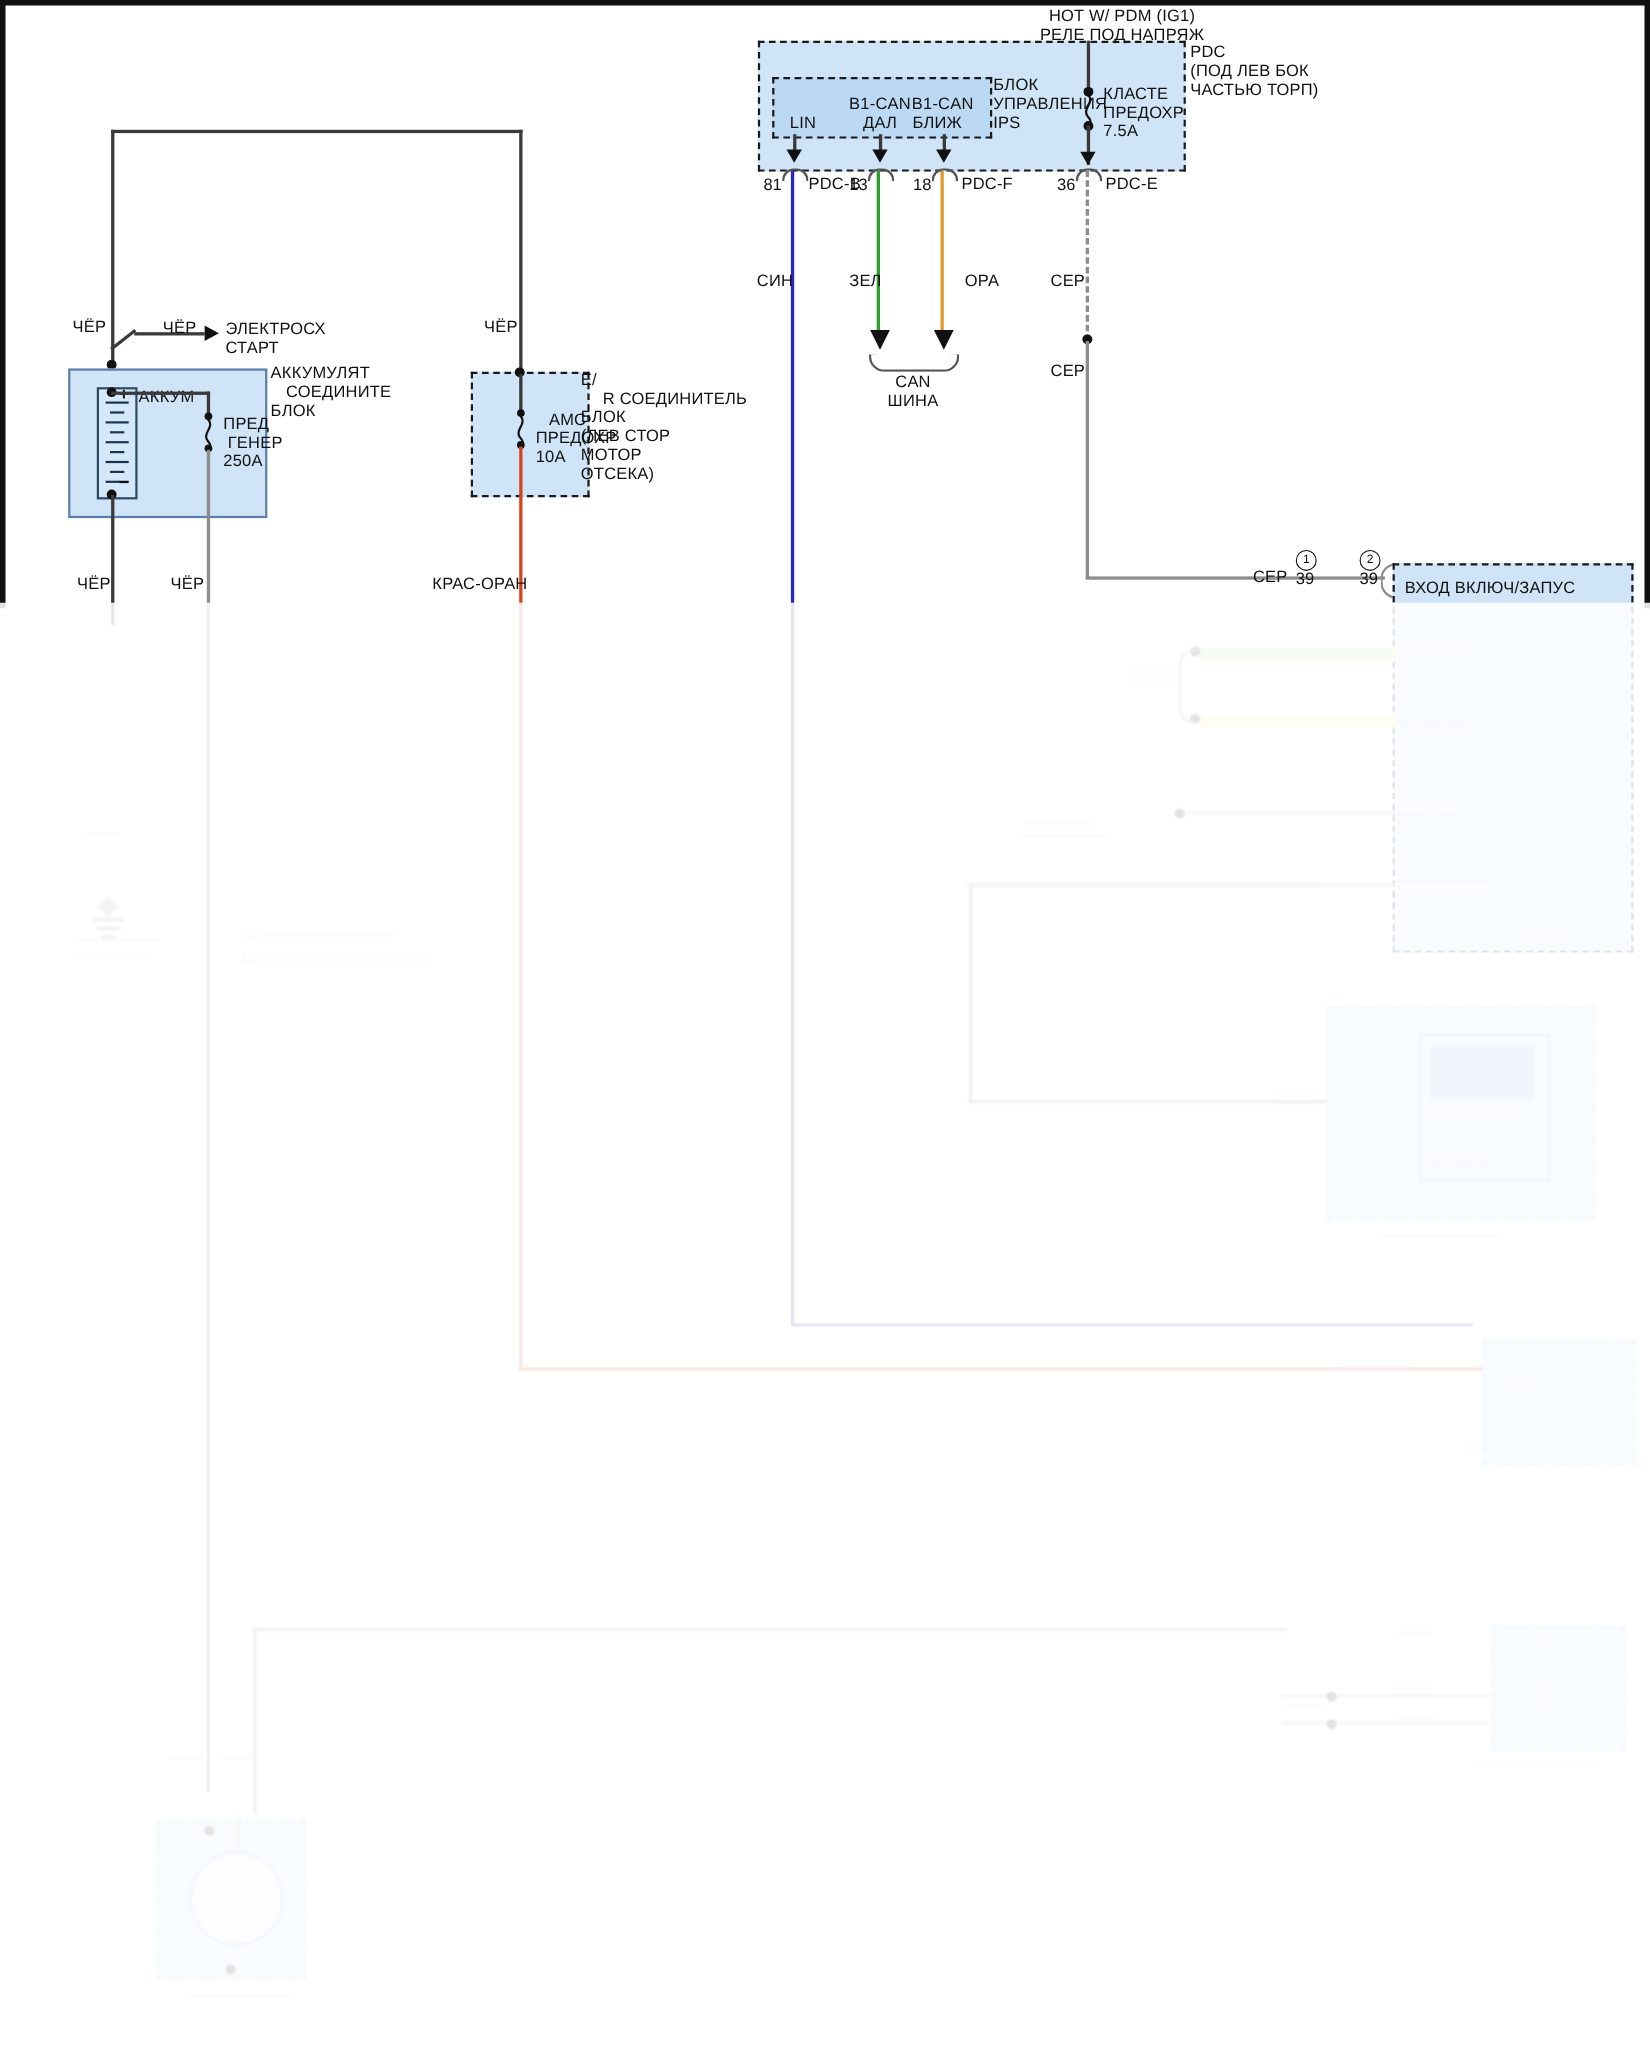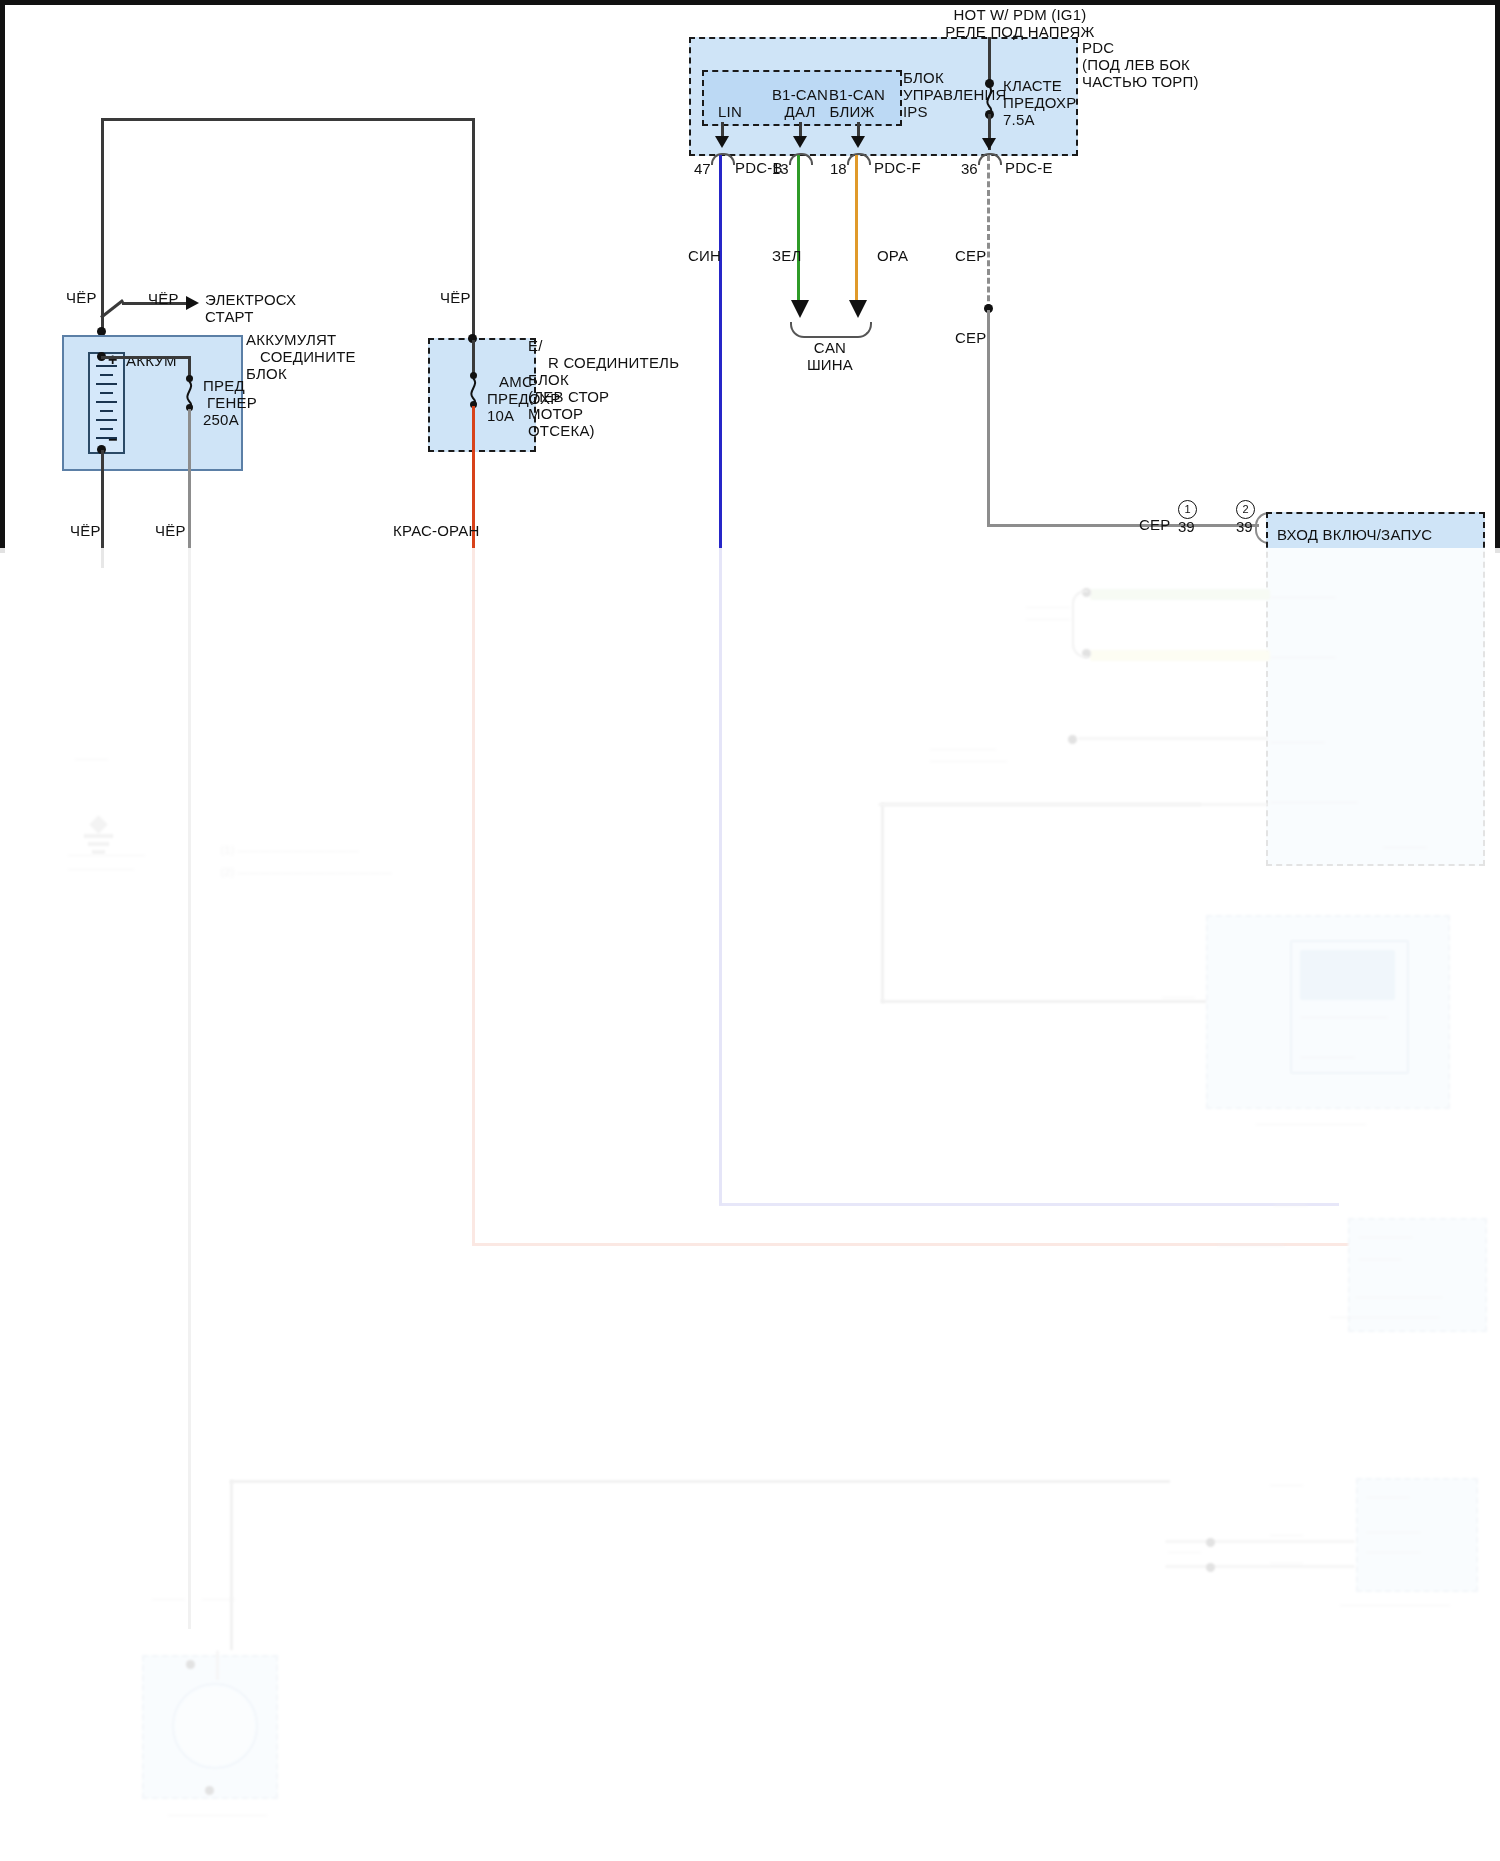--- a/index.html
+++ b/index.html
@@ -119,7 +119,7 @@
   <div class="arrow-dn" style="left:982px;top:138px;"></div>
 
   <div class="cup-up" style="left:711px;top:153px;"></div>
-  <div class="pinnum" style="left:694px;top:160px;">47</div>
+  <div class="pinnum" style="left:694px;top:160px;">81</div>
   <div class="lbl" style="left:735px;top:160px;">PDC-B</div>
 
   <div class="cup-up" style="left:789px;top:153px;"></div>

